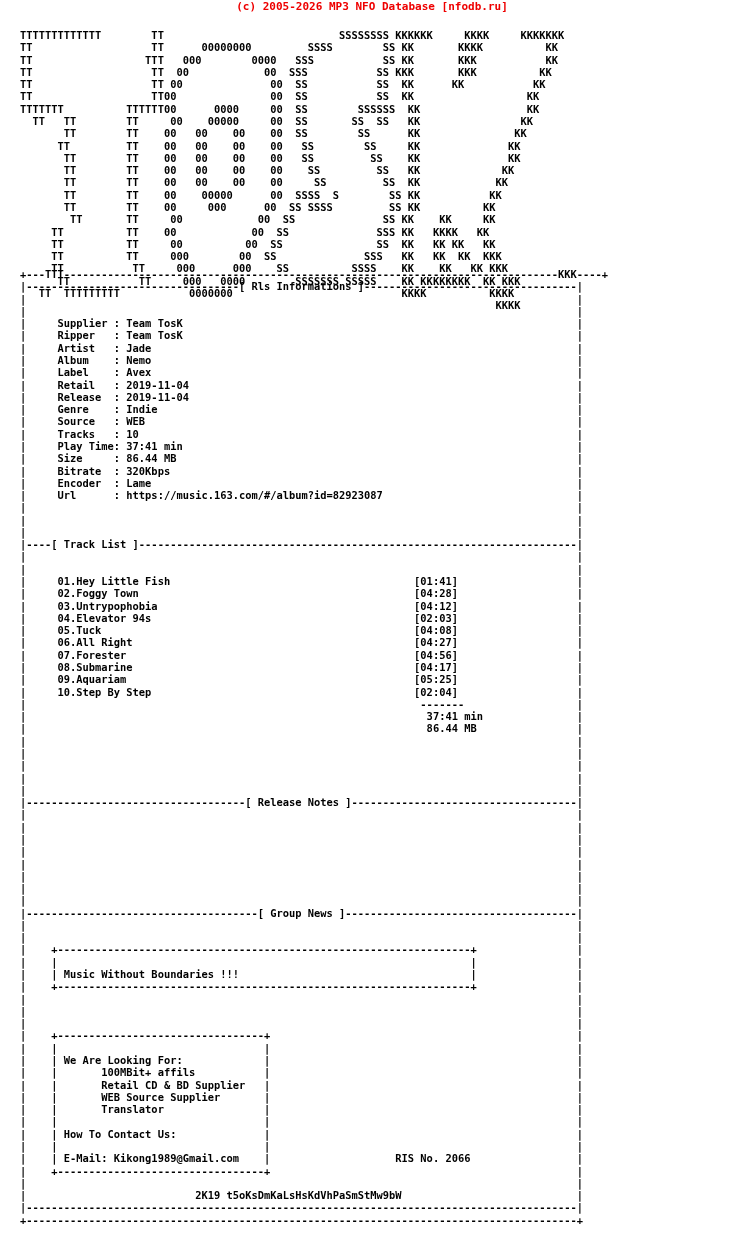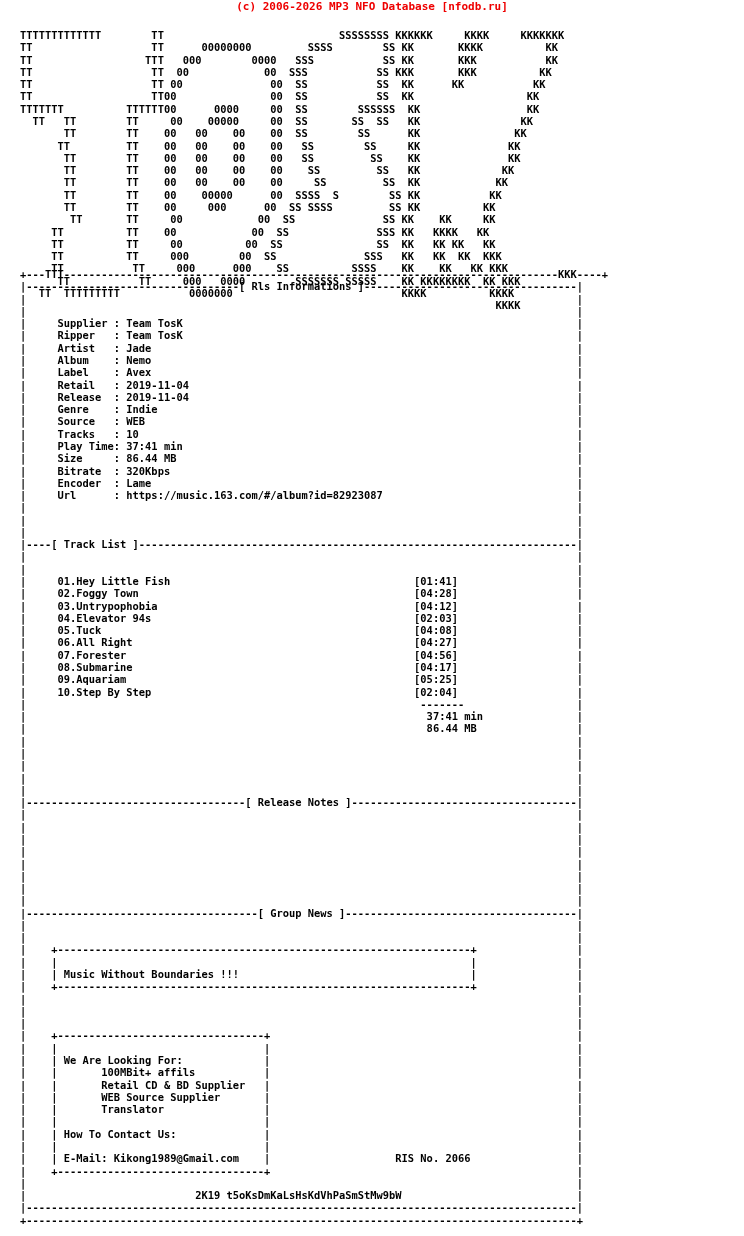--- a/index.html
+++ b/index.html
@@ -58,7 +58,7 @@
 
 <div id="nfo">
 
-  <div class="dbheader">(c) 2006-2026 MP3 NFO Database [nfodb.ru]</div>
+  <div class="dbheader">(c) 2005-2026 MP3 NFO Database [nfodb.ru]</div>
 
   <pre class="artblock" id="art">TTTTTTTTTTTTT        TT                            SSSSSSSS KKKKKK     KKKK     KKKKKKK
 TT                   TT      00000000         SSSS        SS KK       KKKK          KK

